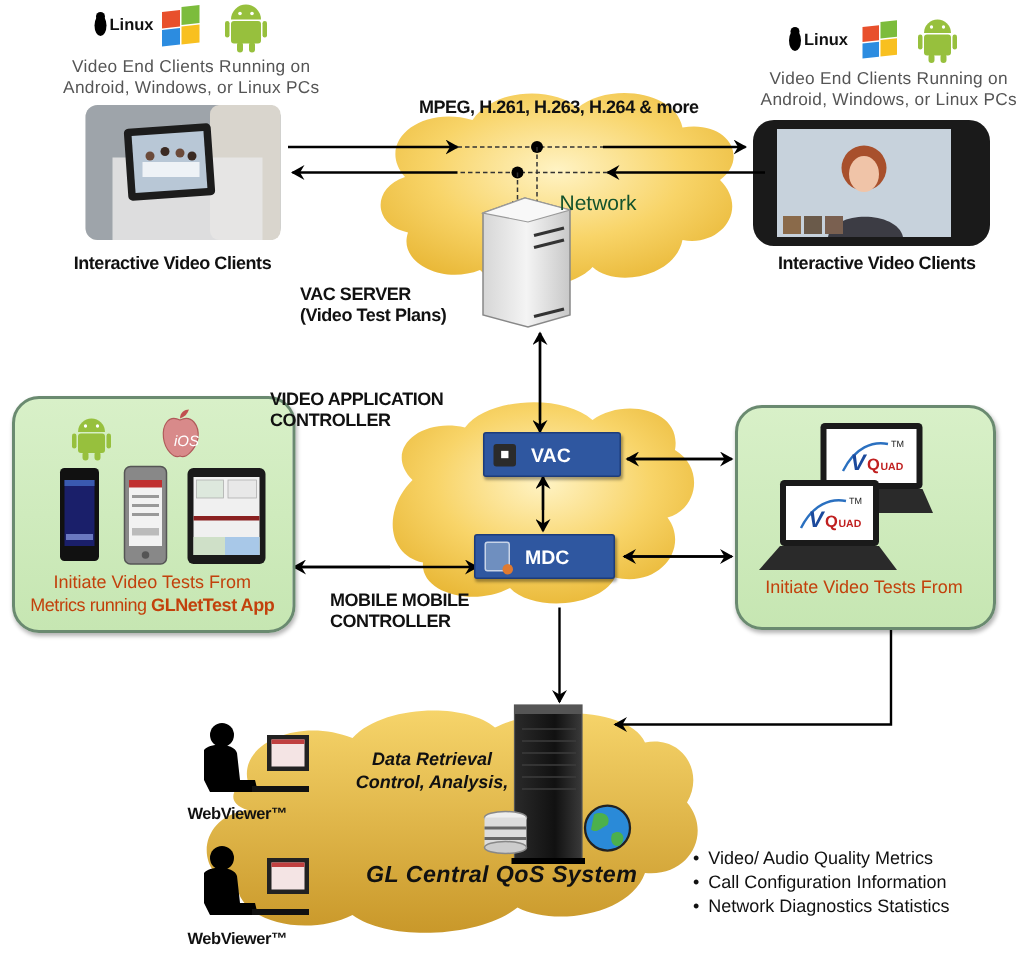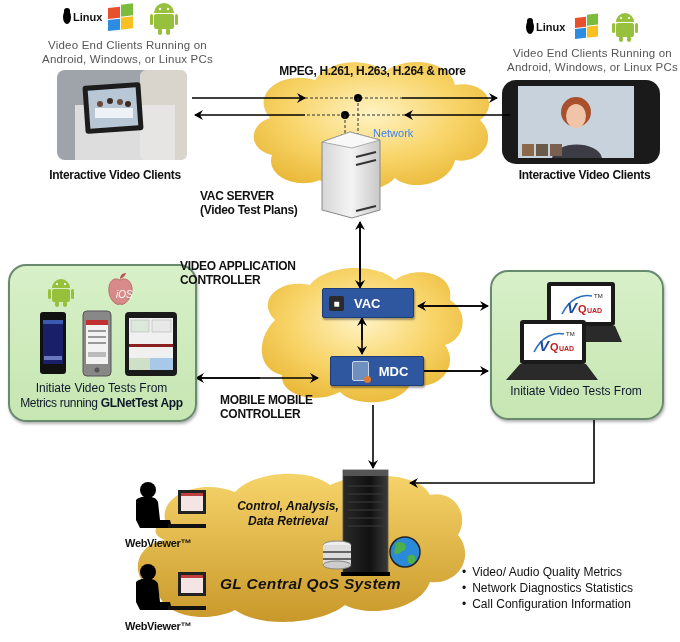--- a/index.html
+++ b/index.html
@@ -341,7 +341,7 @@
 <div class="abs bold-label center" style="left:250px; top:64px; width:245px; line-height:14px;">
   <div>MPEG, H.261, H.263, H.264 &amp; more</div>
 </div>
-<div class="abs" style="left:373px; top:127px; font-size:11px; color:#3b82f6;">Network</div>
+<div class="abs" style="left:373px; top:127px; font-size:14px; color:#14532d;">Network</div>
 
 <div class="abs bold-label right" style="left:200px; top:189px; width:120px; line-height:14px;">
   <div>VAC SERVER</div>

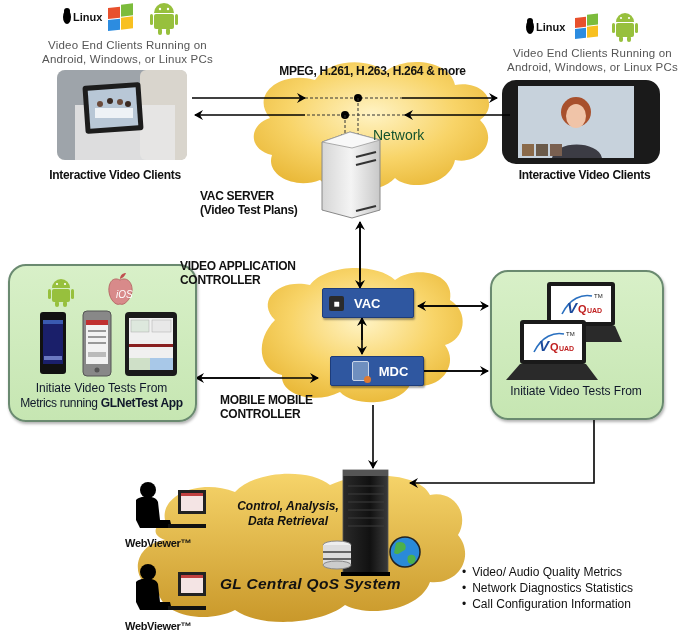--- a/index.html
+++ b/index.html
@@ -362,7 +362,7 @@
   <span>VAC</span>
 </div>
 
-<div class="ctrl" style="left:330px; top:356px; width:92px; height:28px; z-index:2;justify-content:center;">
+<div class="ctrl" style="left:316px; top:356px; width:92px; height:28px; z-index:2;">
   <span class="ico" style="background:#6f8fbf; border:1px solid #c8d4e8; position:relative; height:18px;">
     <span style="position:absolute; right:-3px; bottom:-3px; width:7px; height:7px; border-radius:50%; background:#e07a30;"></span>
   </span>

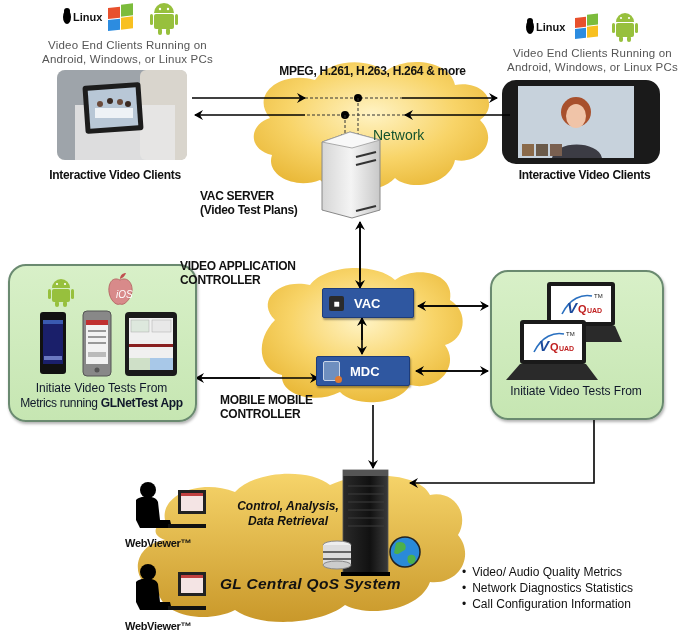--- a/index.html
+++ b/index.html
@@ -11,7 +11,7 @@
   .center { text-align: center; }
   .right { }
   .os-linux { font-weight: bold; font-size: 11px; color: #111; text-align: center; }
-  .box-text { font-size: 12px; color: #0f172a; text-align: center; line-height: 15px; }
+  .box-text { font-size: 12px; color: #c2410c; text-align: center; line-height: 15px; }
   .ctrl { position: absolute; background: #2f57a0; border: 1px solid #1d3c7a; border-radius: 2px; color: #fff; font-weight: bold; font-size: 13px; box-shadow: 1px 2px 2px rgba(0,0,0,0.35); display: flex; align-items: center; }
   .ctrl .ico { width: 15px; height: 15px; margin: 0 10px 0 6px; border-radius: 2px; }
   .green-box { position: absolute; background: linear-gradient(#d8f0c8, #c6e6b2); border: 2px solid #6a8a70; border-radius: 18px; box-shadow: 1px 2px 3px rgba(0,0,0,0.3); }

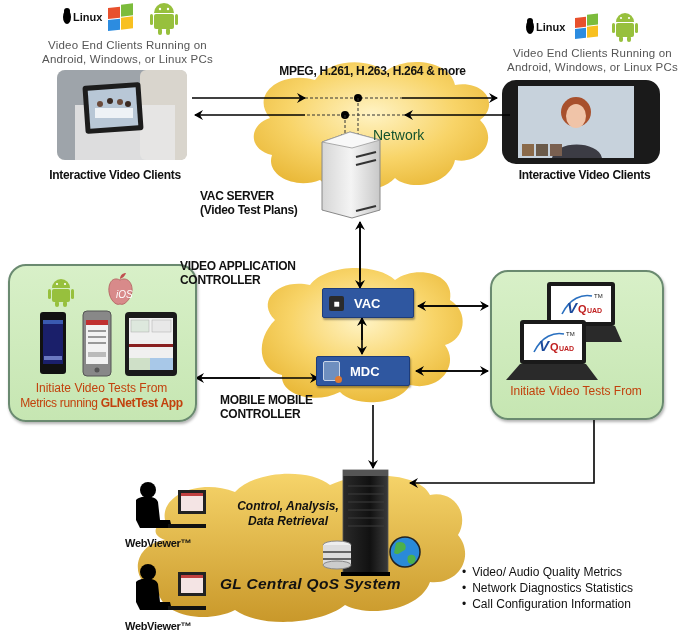--- a/index.html
+++ b/index.html
@@ -380,8 +380,8 @@
 </div>
 
 <div class="abs italic-bold" style="left:228px; top:499px; width:120px;">
+  <div>Data Retrieval</div>
   <div>Control, Analysis,</div>
-  <div>Data Retrieval</div>
 </div>
 <div class="abs qos-title" style="left:220px; top:575px;">GL Central QoS System</div>
 <div class="abs bold-label" style="left:125px; top:537px; font-size:11px;">WebViewer™</div>

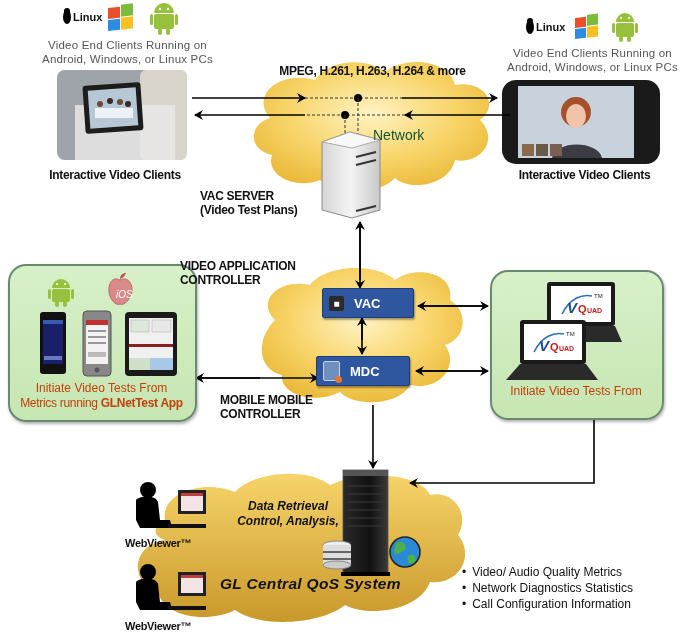--- a/index.html
+++ b/index.html
@@ -17,7 +17,7 @@
   .green-box { position: absolute; background: linear-gradient(#d8f0c8, #c6e6b2); border: 2px solid #6a8a70; border-radius: 18px; box-shadow: 1px 2px 3px rgba(0,0,0,0.3); }
   .bullets { font-size: 12px; color: #111; line-height: 16px; margin-top: 40px; }
   .bullets div::before { content: "•"; margin-right: 6px; }
-  .qos-title { font-weight: bold; font-style: italic; font-size: 15.5px; color: #111; letter-spacing: 0.3px; }
+  .qos-title { font-weight: bold; font-style: italic; font-size: 15.5px; color: #111; letter-spacing: 0.3px; margin-left: 24px; }
   .italic-bold { font-weight: bold; font-style: italic; font-size: 12px; text-align: center; line-height: 15px; }
 </style>
 </head>

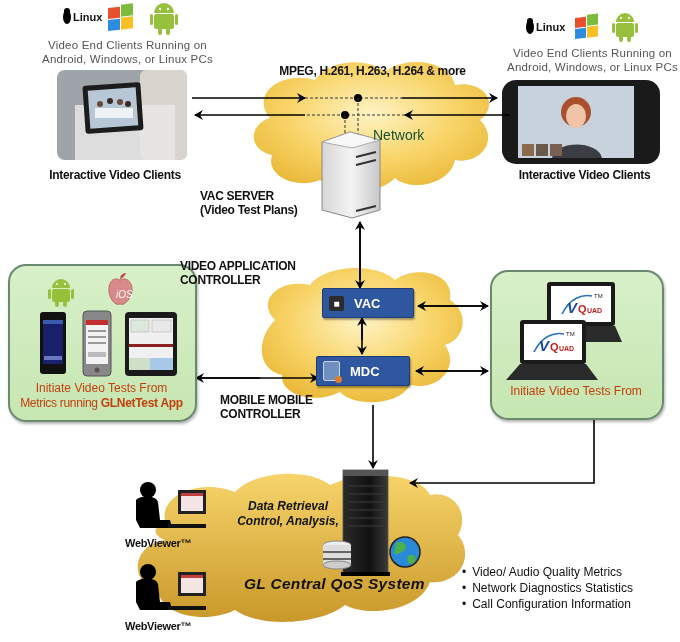--- a/index.html
+++ b/index.html
@@ -389,8 +389,8 @@
 
 <div class="abs bullets" style="left:462px; top:524px;">
   <div>Video/ Audio Quality Metrics</div>
+  <div>Call Configuration Information</div>
   <div>Network  Diagnostics Statistics</div>
-  <div>Call Configuration Information</div>
 </div>
 
 </body></html>

